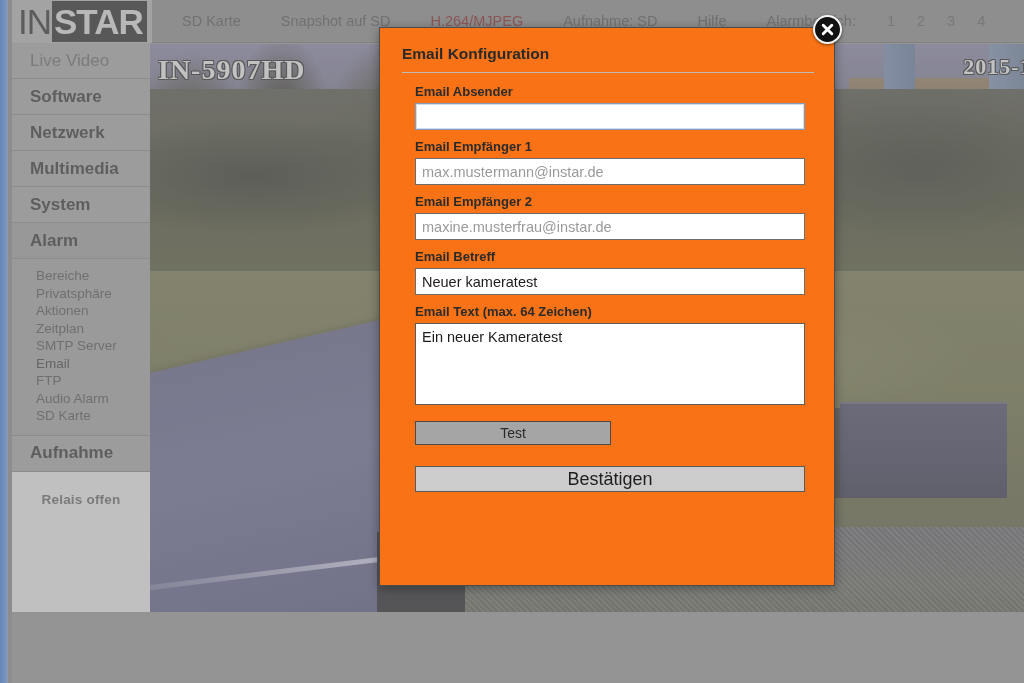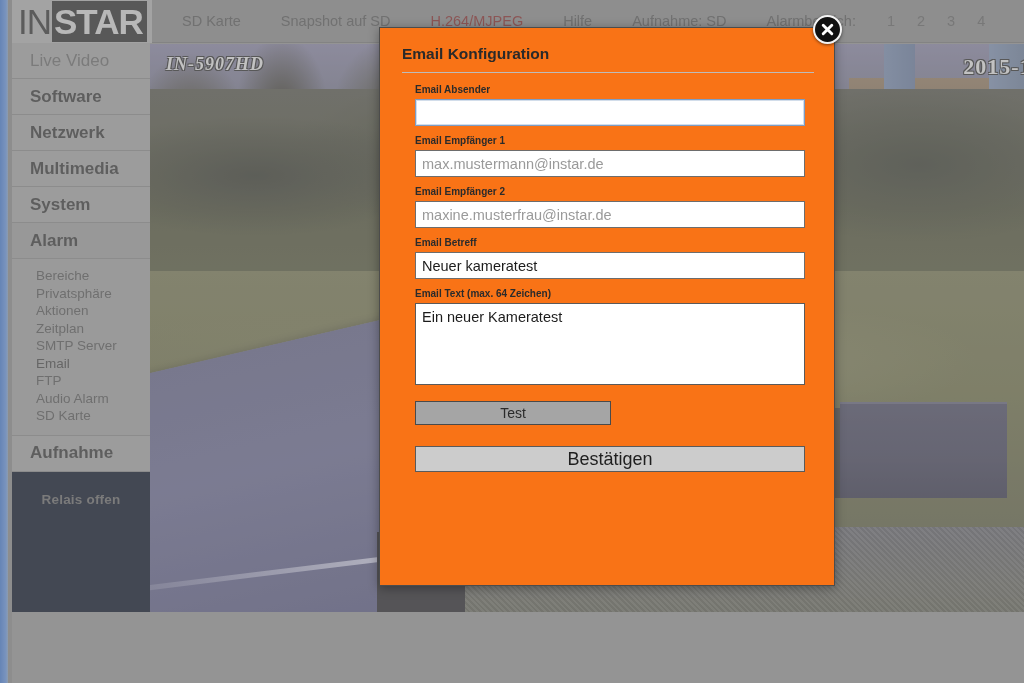--- a/index.html
+++ b/index.html
@@ -377,8 +377,8 @@
       <span class="topnav-item">SD Karte</span>
       <span class="topnav-item">Snapshot auf SD</span>
       <span class="topnav-item accent">H.264/MJPEG</span>
+      <span class="topnav-item">Aufnahme:  SD</span>
       <span class="topnav-item">Hilfe</span>
-      <span class="topnav-item">Aufnahme:  SD</span>
       <span class="alarmzone">
         <span class="topnav-item">Alarmbereich:</span>
         <span class="num">1</span>

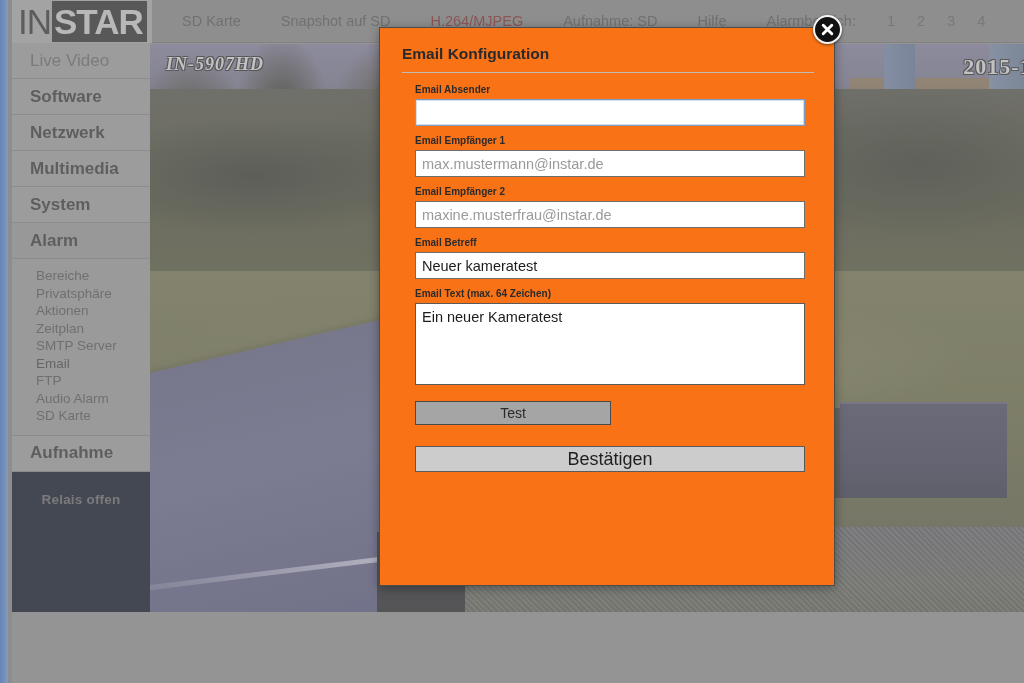--- a/index.html
+++ b/index.html
@@ -87,7 +87,7 @@
   .sidebar {
     position: absolute; left: 12px; top: 43px;
     width: 138px; height: 640px;
-    background: #0f172a;
+    background: #e5e5e5;
   }
   .nav-main {
     height: 36px;

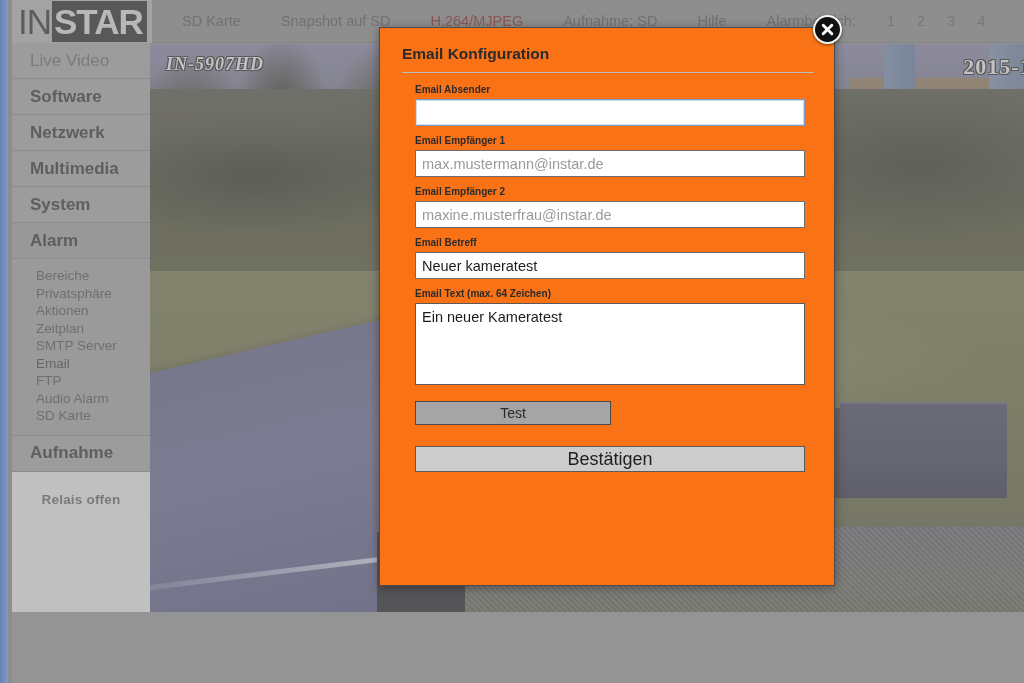--- a/index.html
+++ b/index.html
@@ -218,14 +218,13 @@
       radial-gradient(ellipse 12% 70% at 70% 60%, #444135 0%, rgba(68,65,53,0) 75%);
   }
   .vid-osd-name {
-    position: absolute; left: 16px; top: 10px;
+    position: absolute; left: 8px; top: 10px;
     font-family: "Liberation Serif", serif;
-    font-size: 18px;
+    font-size: 28px;
     font-weight: bold;
     color: #e8e8e8;
     letter-spacing: 1px;
     text-shadow: 1px 1px 0 #333, -1px -1px 0 #333, 1px -1px 0 #333, -1px 1px 0 #333;
-    font-style: italic;
   }
   .vid-osd-time {
     position: absolute; right: -40px; top: 10px;

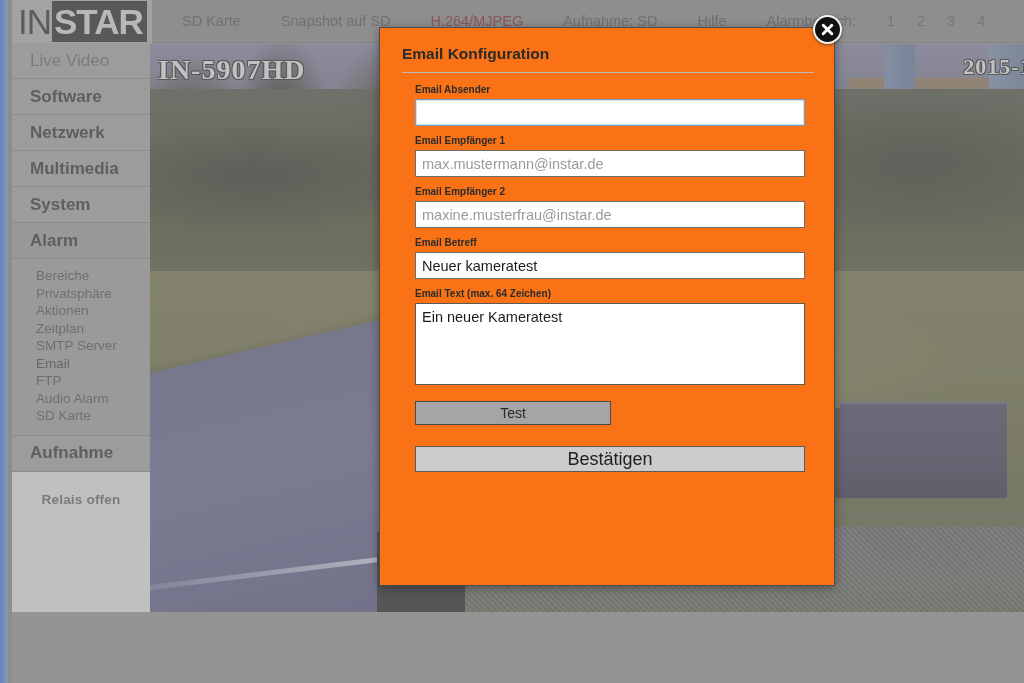--- a/index.html
+++ b/index.html
@@ -270,7 +270,7 @@
     padding: 0 22px;
   }
   .fld-label {
-    font-size: 10px;
+    font-size: 13px;
     font-weight: bold;
     color: #2b2b2b;
     margin: 9px 0 4px 13px;

